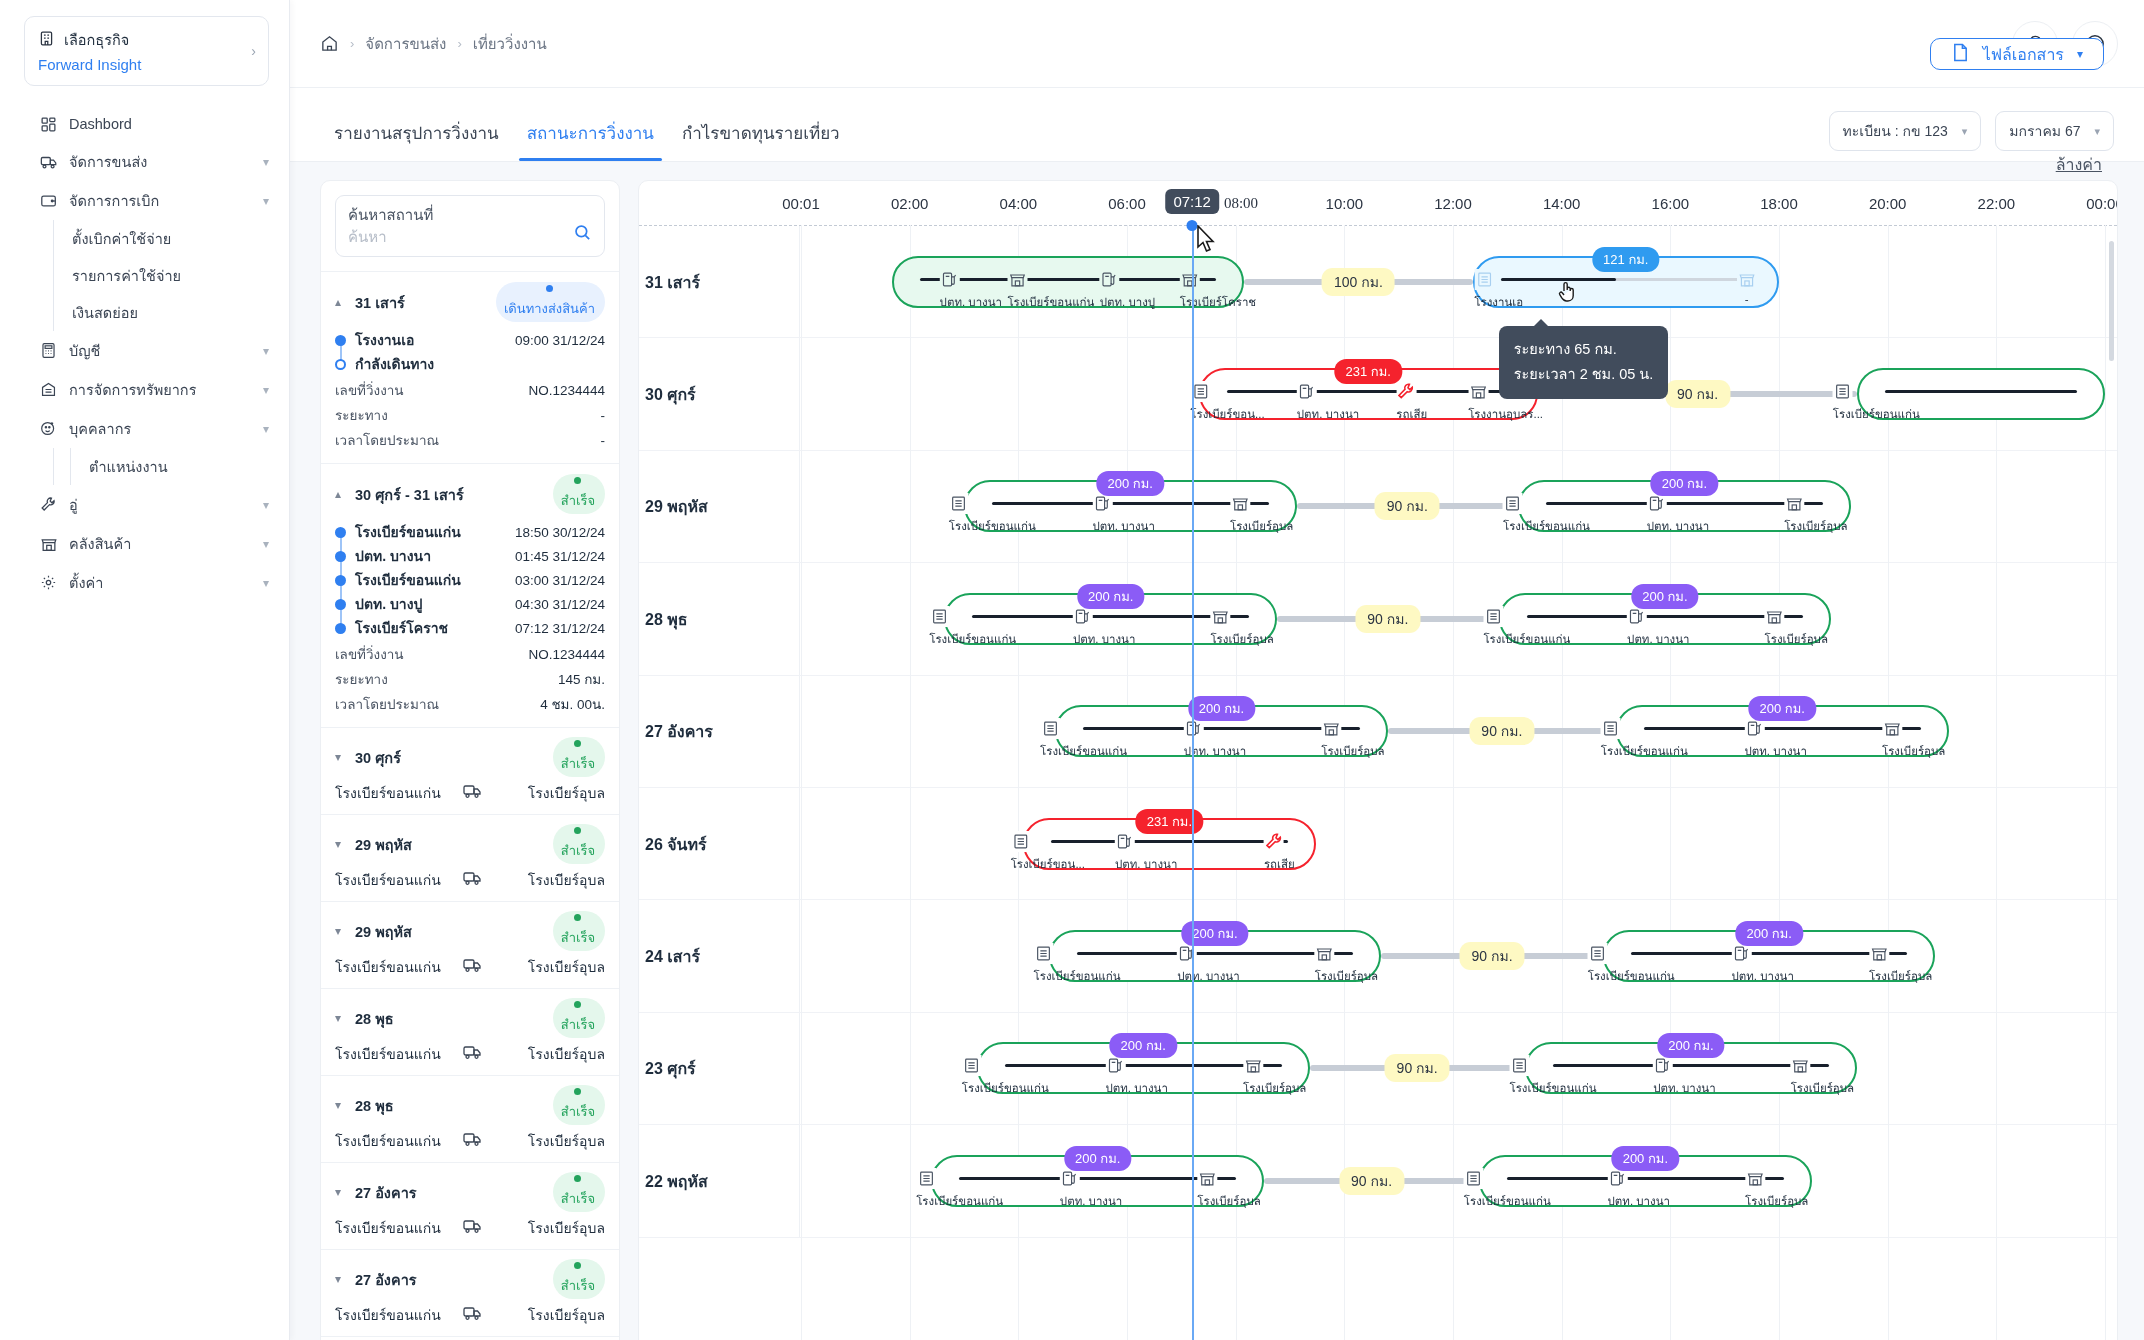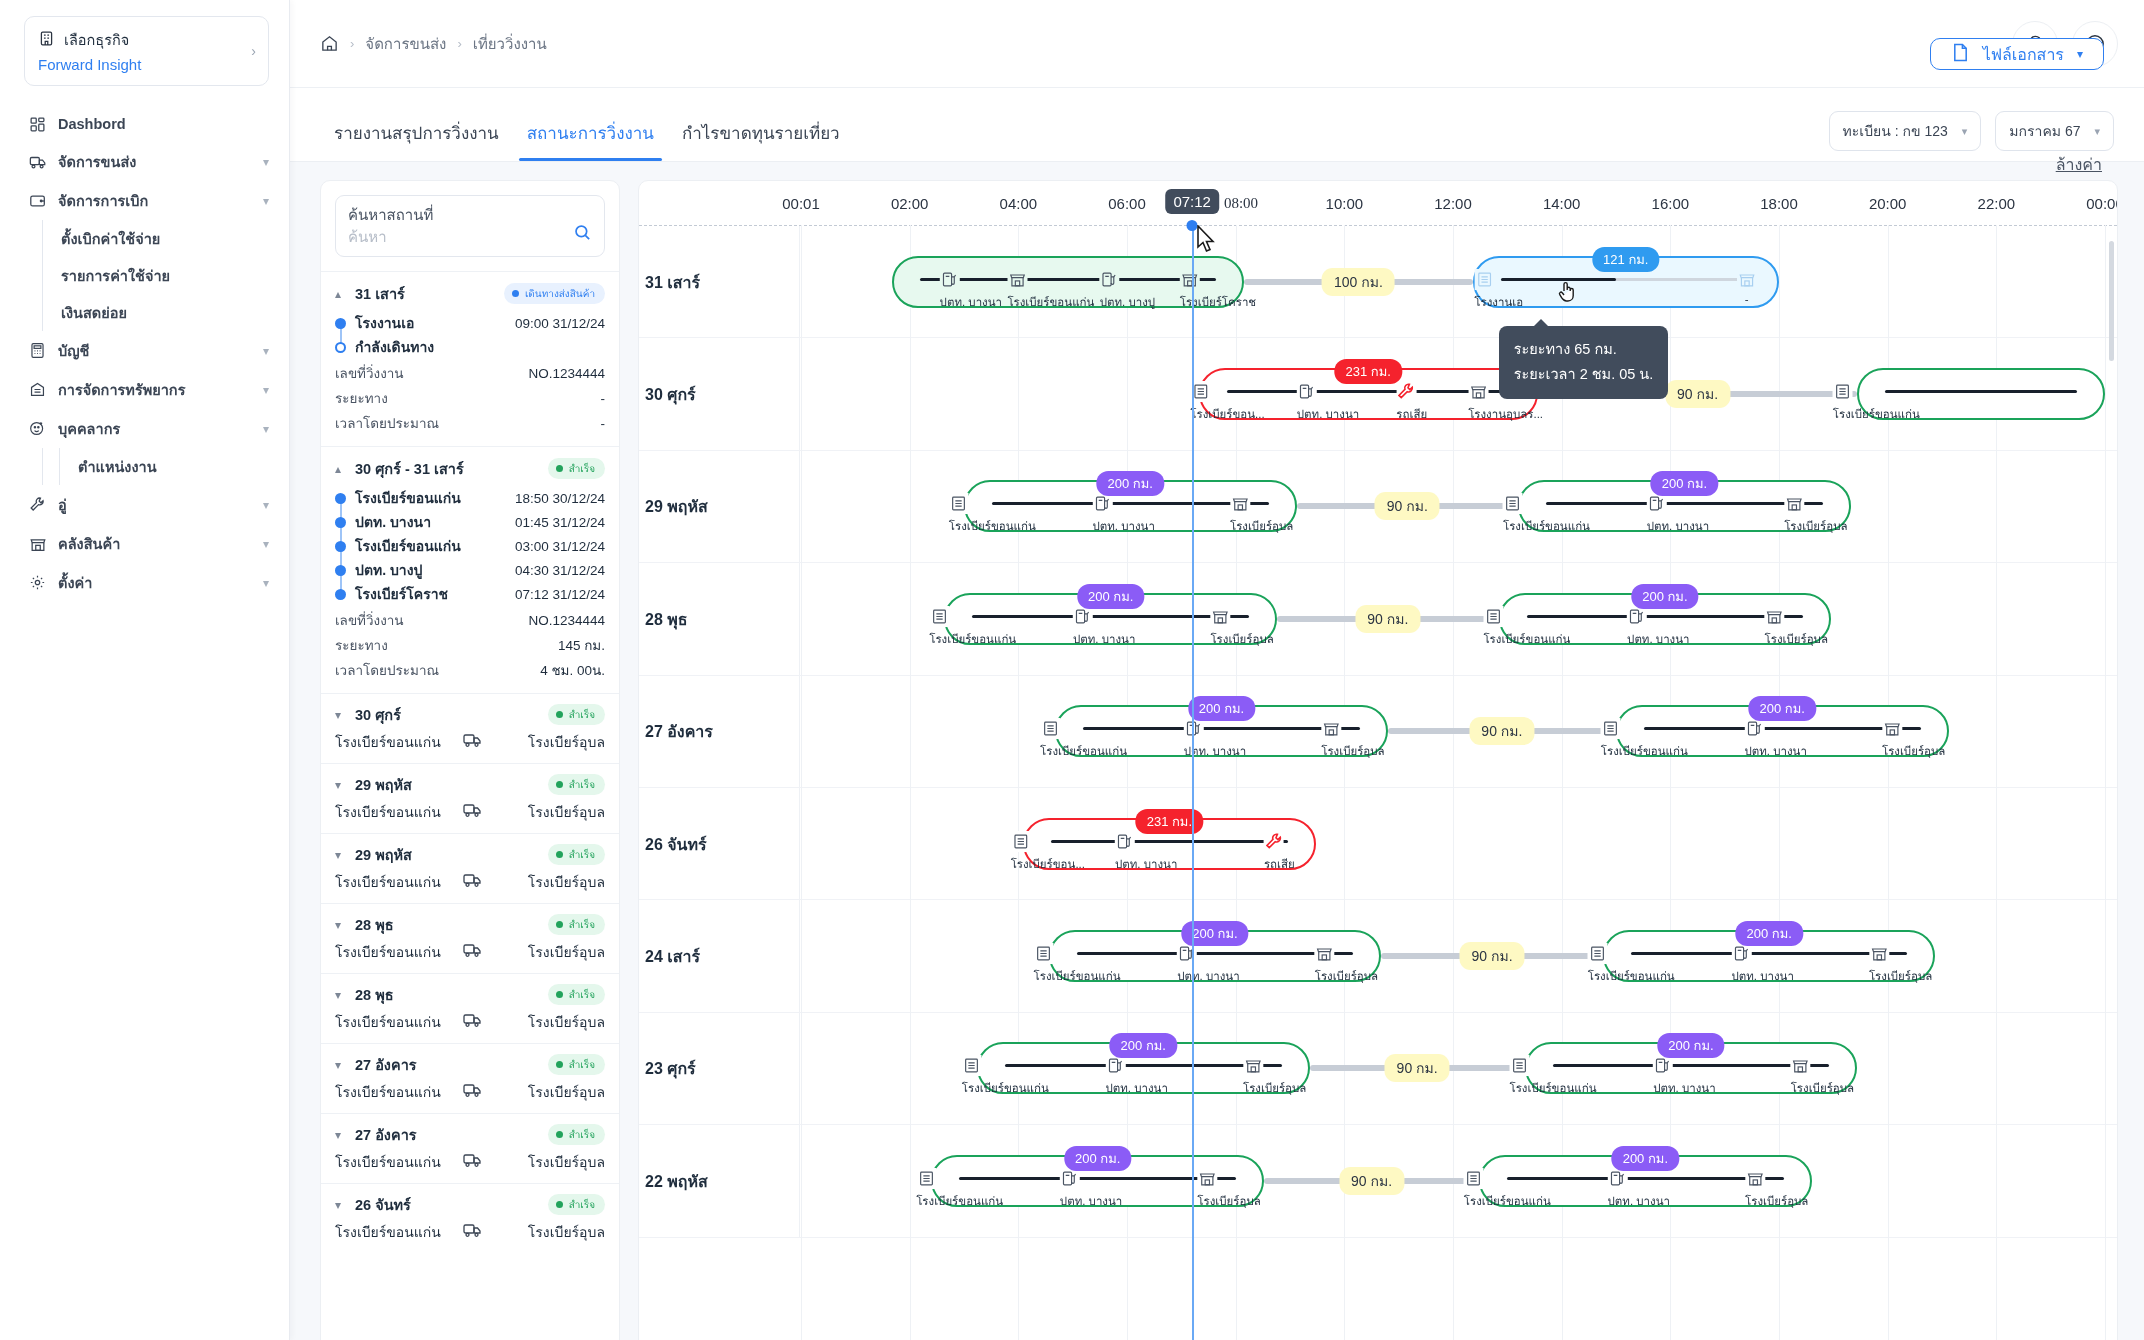--- a/index.html
+++ b/index.html
@@ -34,7 +34,7 @@
   .biz-row2 { color:#2f7ff0; font-size:15px; margin-top:5px; }
   .biz-chevron { position:absolute; right:12px; top:50%; transform:translateY(-50%); color:#9aa4b2; font-size:14px;}
 
-  .nav { padding:10px 0 0 4px;font-weight:bold; }
+  .nav { padding:10px 0 0 15px; }
   .nav-item {
     display:flex; align-items:center; gap:11px; padding:8px 20px 8px 24px;
     font-size:14.5px; color:#3b4554; cursor:pointer; position:relative; min-height:36px;

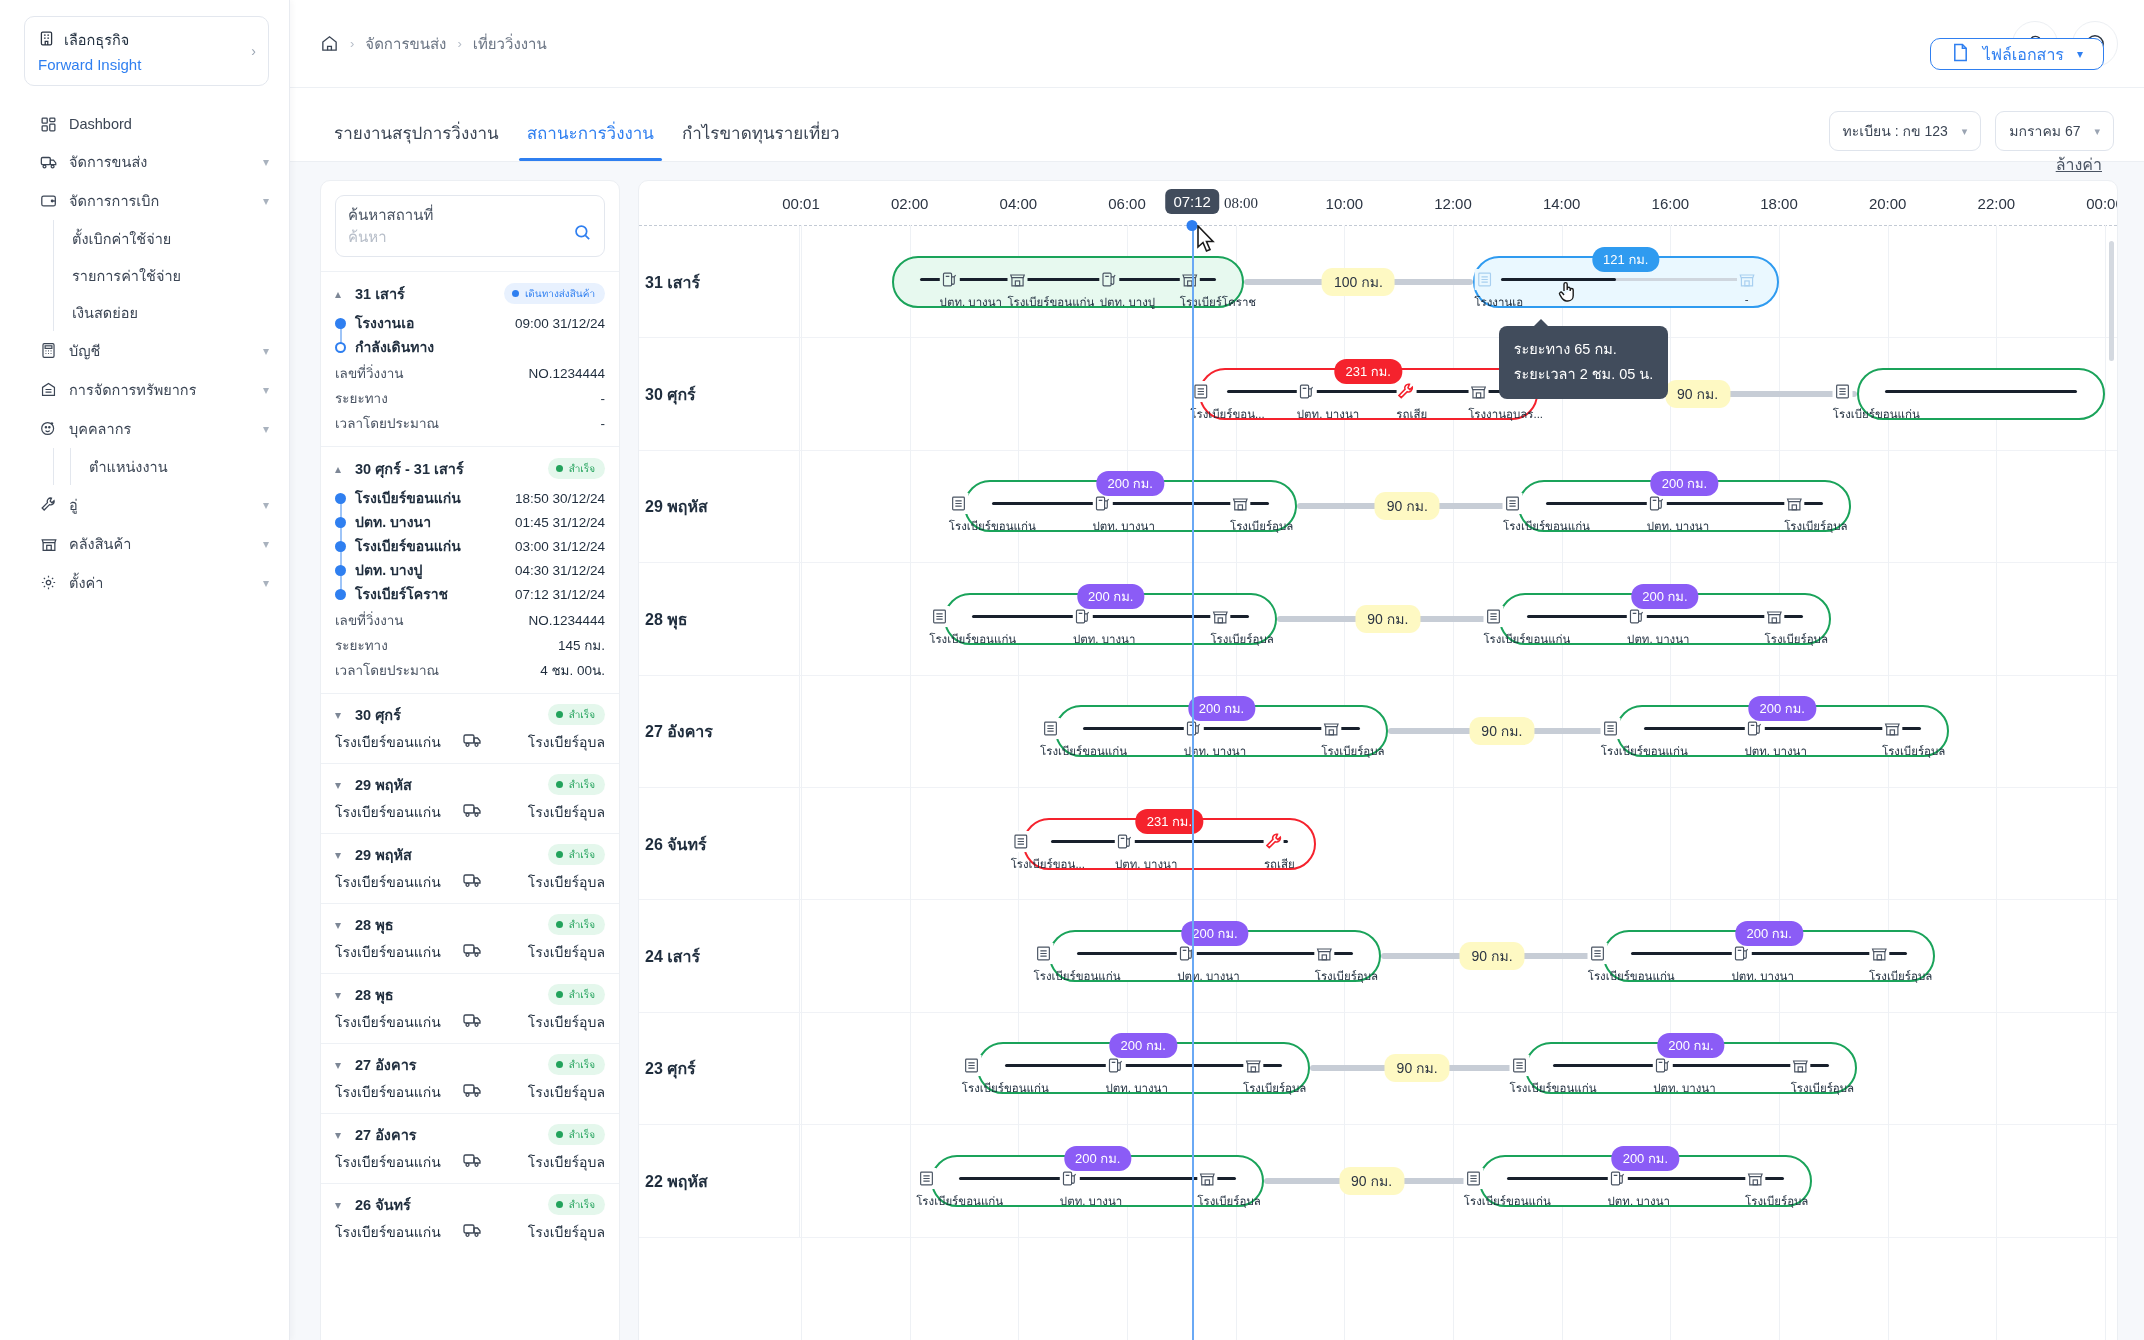--- a/index.html
+++ b/index.html
@@ -116,7 +116,7 @@
   .trip-title { font-weight:700; font-size:14.5px; color:#1f2d3d; }
   .badge {
     margin-left:auto; display:flex; align-items:center; gap:6px; border-radius:20px;
-    padding:3px 10px 3px 8px; font-size:10px;
+    padding:3px 10px 3px 8px; font-size:13px;flex-direction:column;
   }
   .badge .dot { width:7px; height:7px; border-radius:50%; display:block; }
   .badge.blue { background:#e8f1fe; color:#2f7ff0; }

